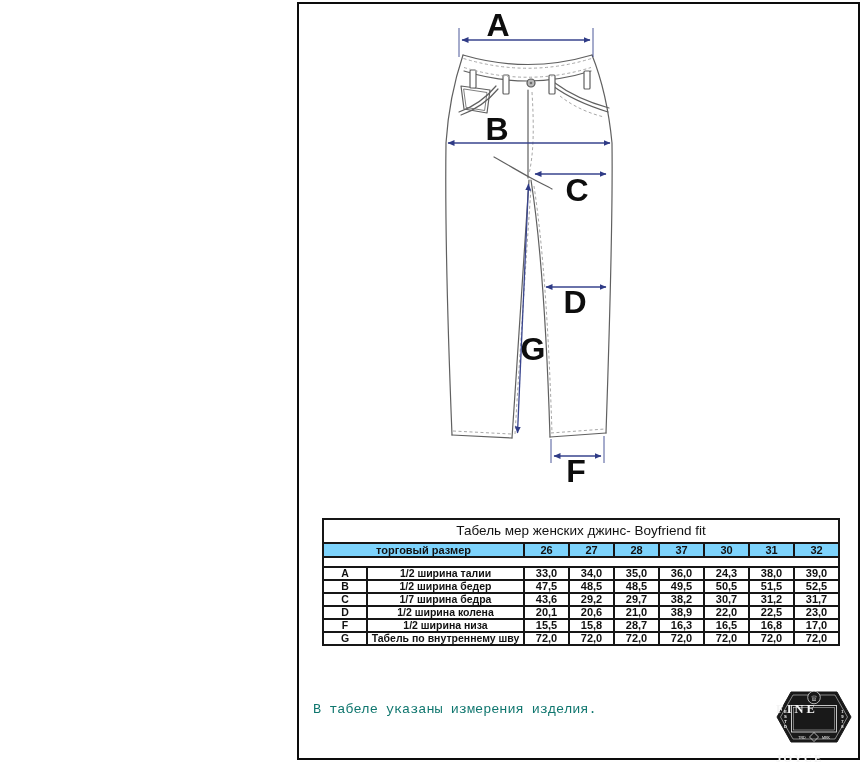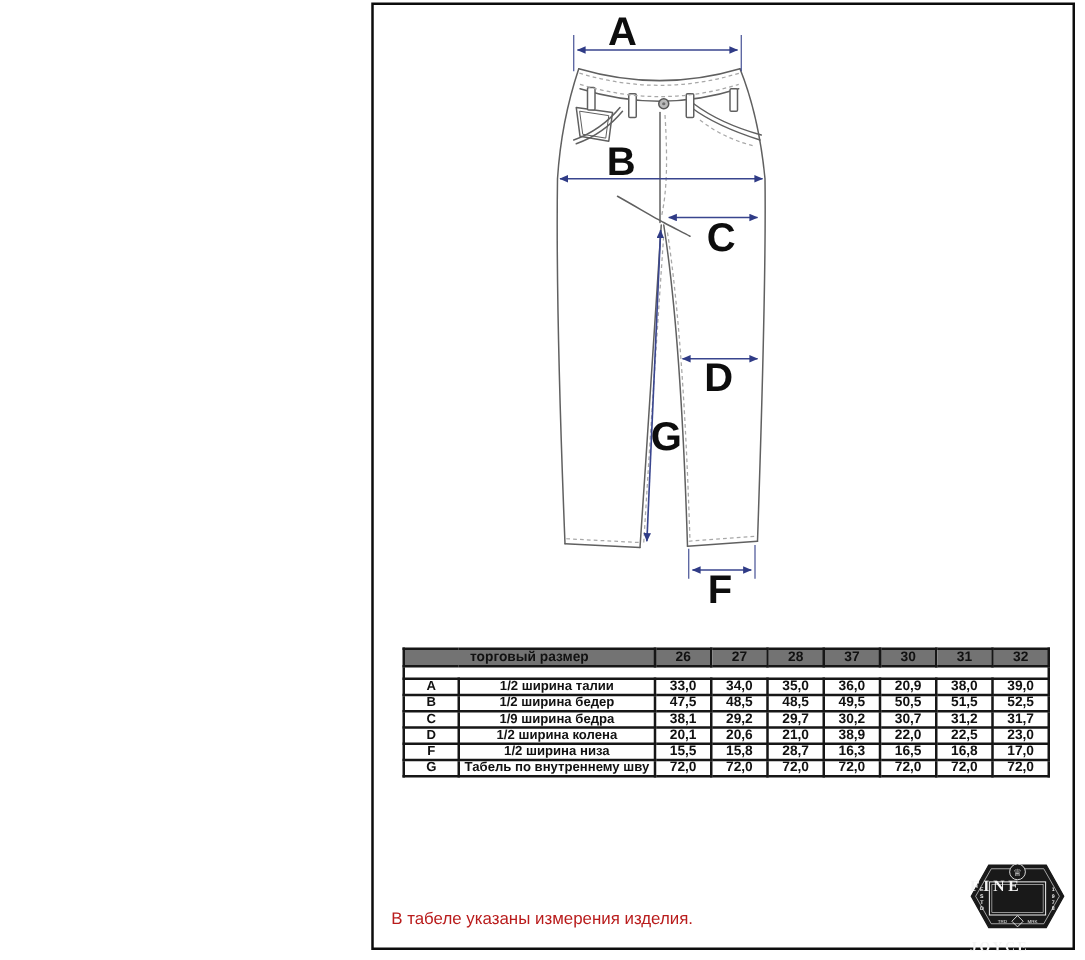--- a/index.html
+++ b/index.html
@@ -126,6 +126,9 @@
         <col style="width:45px">
     </colgroup>
     <tbody>
+        <tr>
+      <td class="title-cell" colspan="9">Табель мер женских джинс- Boyfriend fit</td>
+    </tr>
     <tr class="size-row">
       <td colspan="2">торговый размер</td>
       <td>26</td>

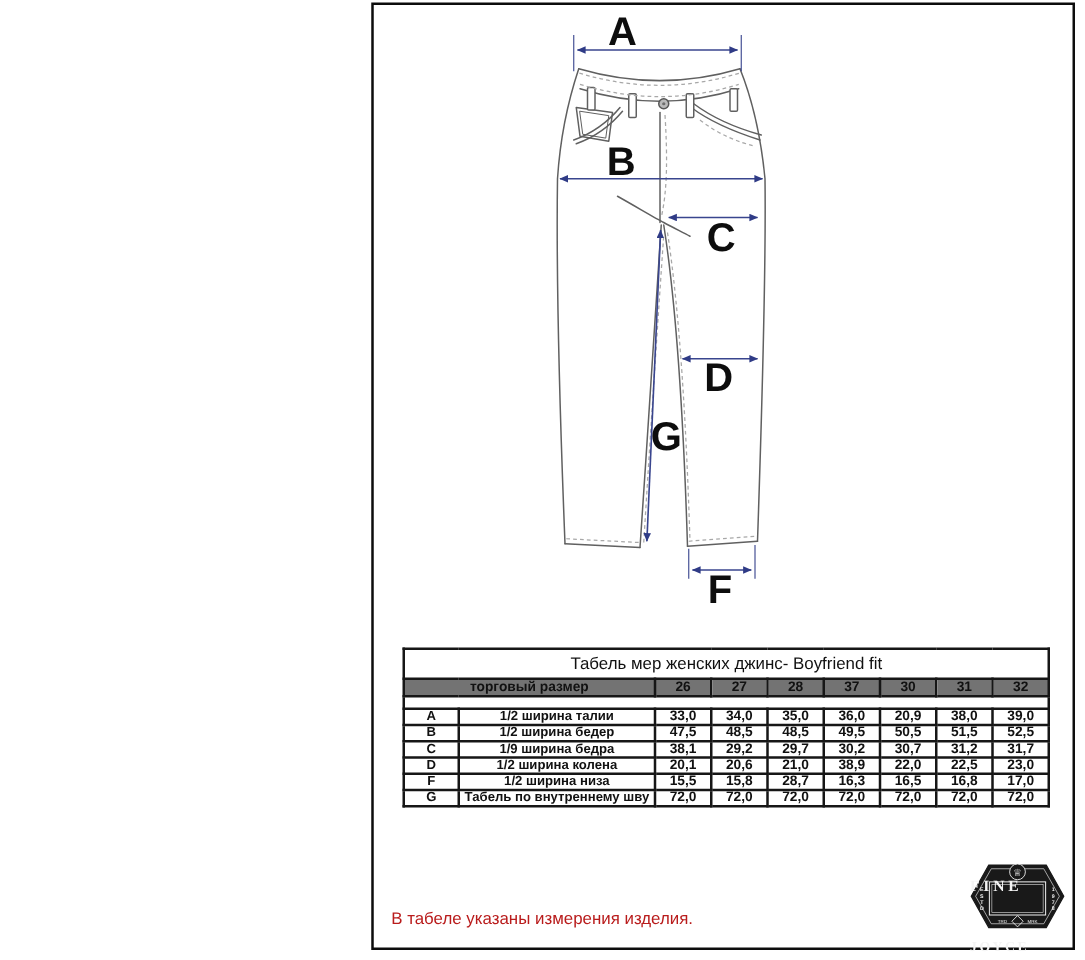--- a/index.html
+++ b/index.html
@@ -16,7 +16,7 @@
                  padding:0;white-space:nowrap;overflow:hidden;font-weight:bold;
                  font-size:11px;line-height:1;}
   .size-table td.title-cell{font-weight:400;font-size:13.5px;height:22px;background:#fff;}
-  .size-table tr.size-row td{height:12px;background:#737373;font-size:11px;}
+  .size-table tr.size-row td{height:12px;background:#7dd3fc;font-size:11px;}
   .size-table td.spacer-cell{height:8px;background:#fff;}
   .size-table tr.measure-row td{height:11px;background:#fff;}
   .size-table td.letter-cell{font-size:10.5px;}

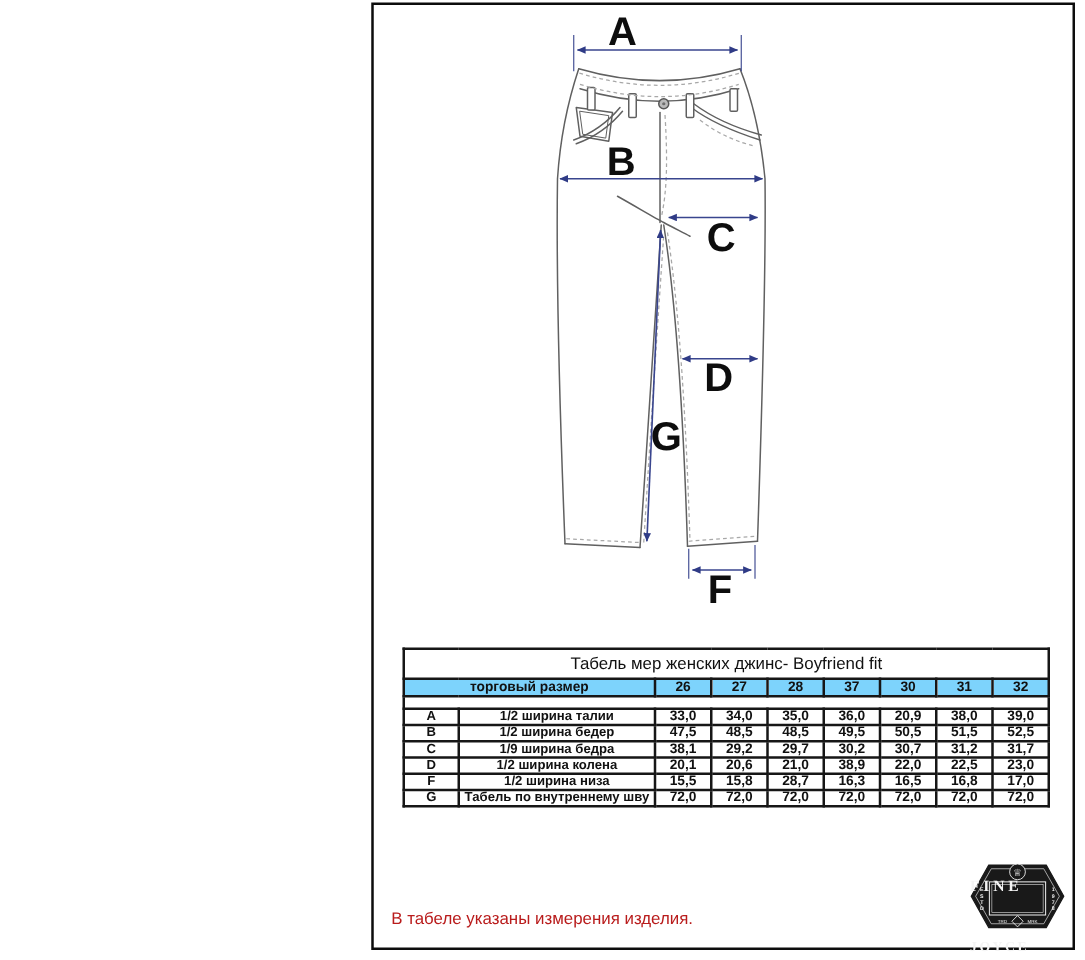--- a/index.html
+++ b/index.html
@@ -149,7 +149,7 @@
       <td>34,0</td>
       <td>35,0</td>
       <td>36,0</td>
-      <td>20,9</td>
+      <td>24,3</td>
       <td>38,0</td>
       <td>39,0</td>
     </tr>

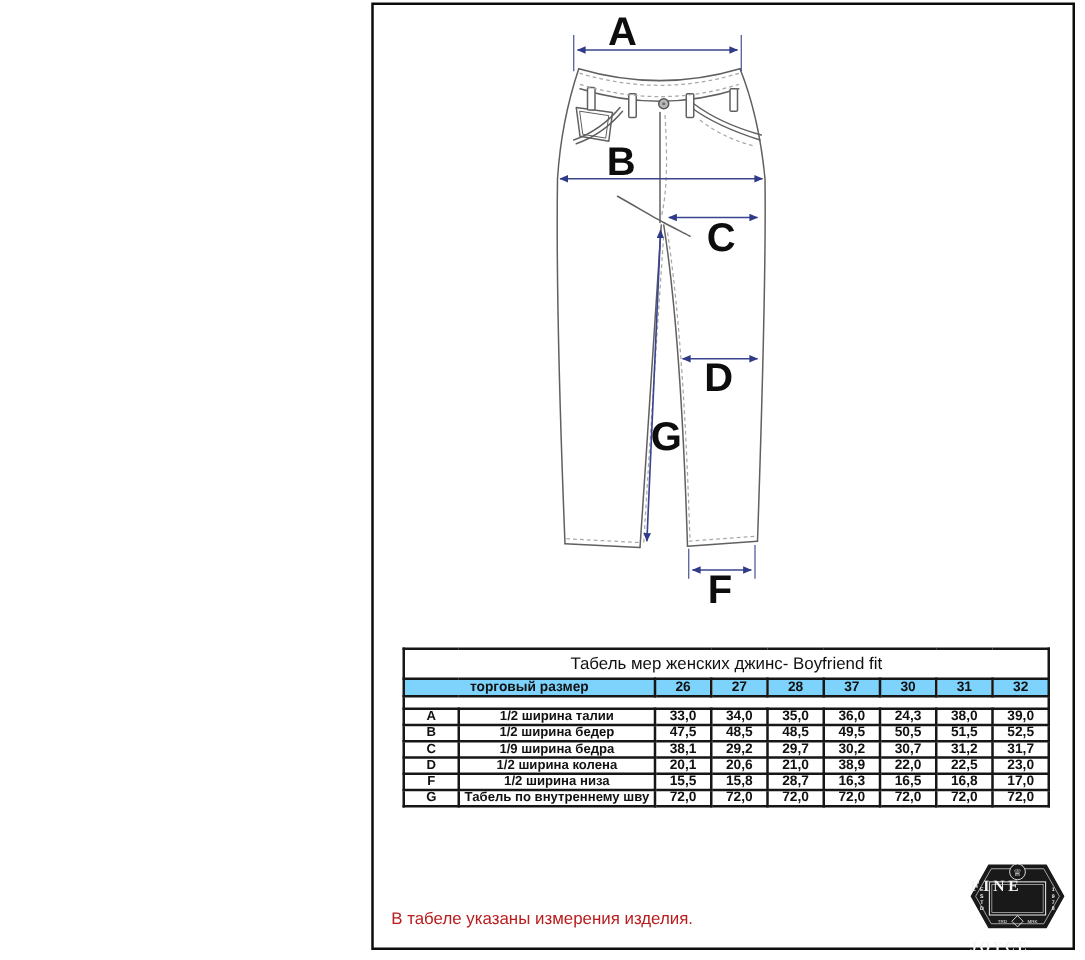--- a/index.html
+++ b/index.html
@@ -166,7 +166,7 @@
     </tr>
     <tr class="measure-row">
       <td class="letter-cell">C</td>
-      <td class="desc-cell">1/9 ширина бедра</td>
+      <td class="desc-cell">1/7 ширина бедра</td>
       <td>38,1</td>
       <td>29,2</td>
       <td>29,7</td>

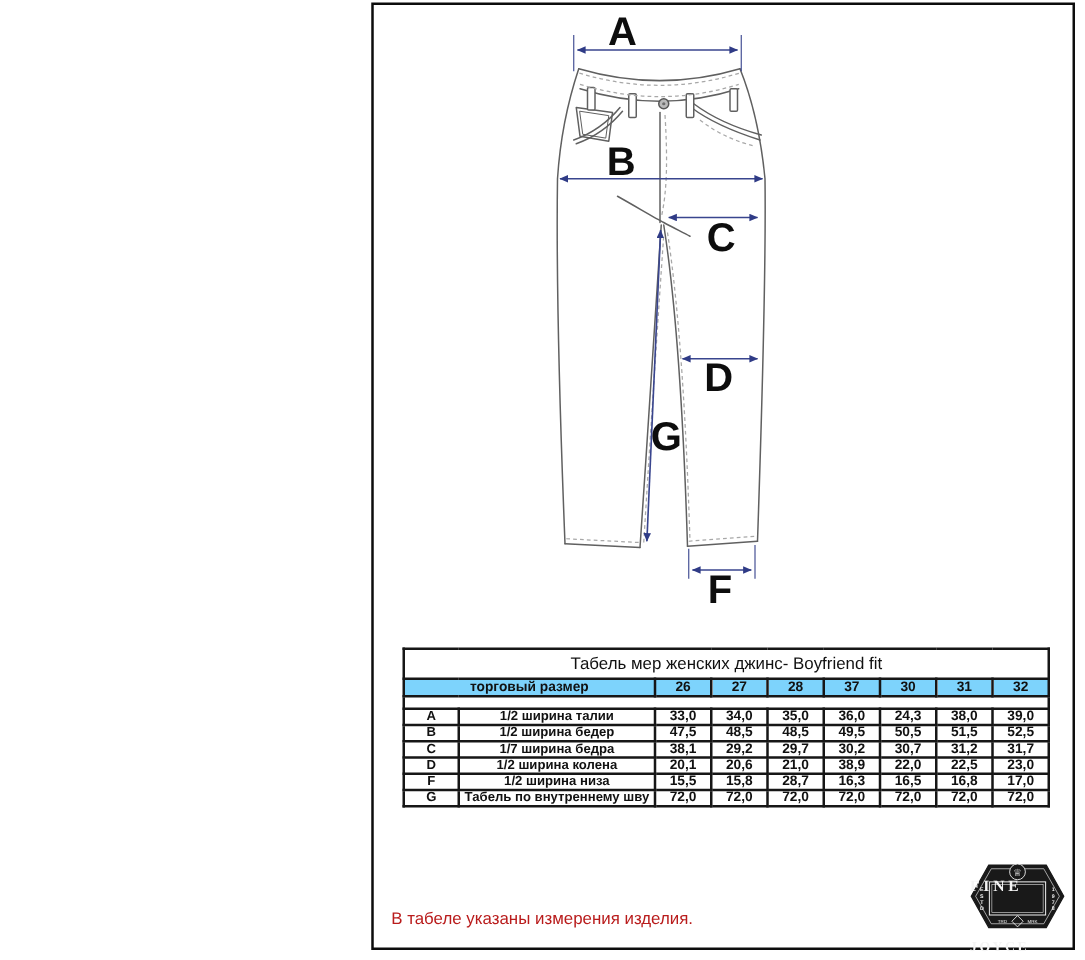--- a/index.html
+++ b/index.html
@@ -167,7 +167,7 @@
     <tr class="measure-row">
       <td class="letter-cell">C</td>
       <td class="desc-cell">1/7 ширина бедра</td>
-      <td>38,1</td>
+      <td>43,6</td>
       <td>29,2</td>
       <td>29,7</td>
       <td>30,2</td>

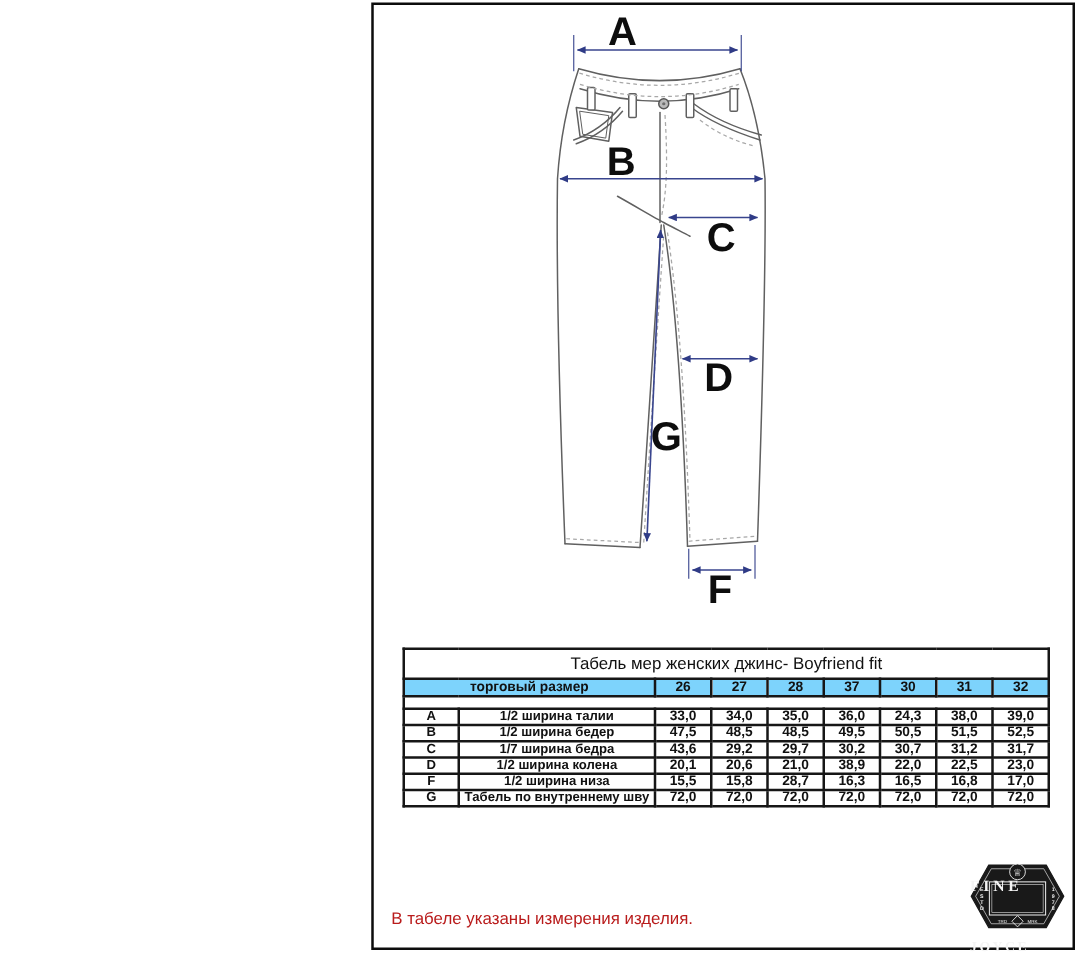--- a/index.html
+++ b/index.html
@@ -170,7 +170,7 @@
       <td>43,6</td>
       <td>29,2</td>
       <td>29,7</td>
-      <td>30,2</td>
+      <td>38,2</td>
       <td>30,7</td>
       <td>31,2</td>
       <td>31,7</td>

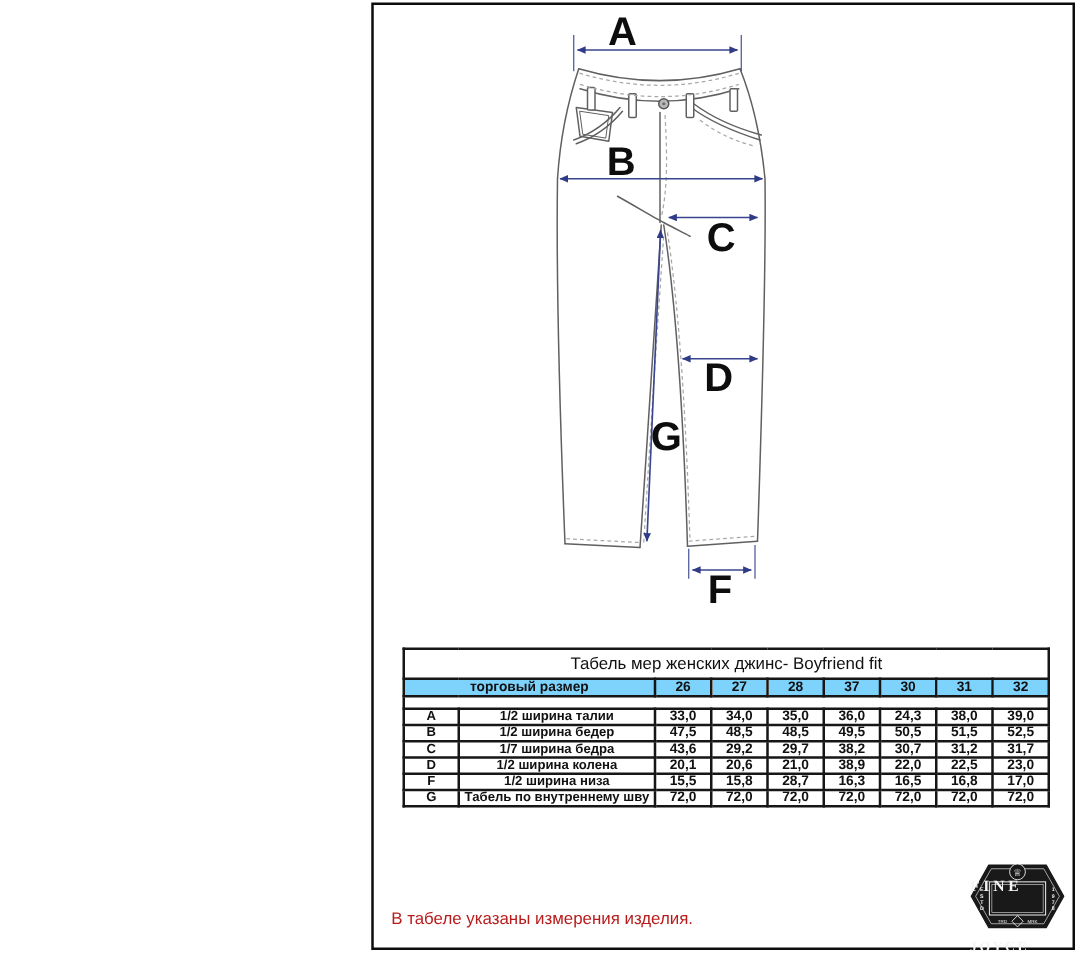--- a/index.html
+++ b/index.html
@@ -22,8 +22,8 @@
   .size-table td.letter-cell{font-size:10.5px;}
   .size-table td.desc-cell{font-size:10.5px;}
 
-  .footnote{position:absolute;left:313px;top:726px;font-size:13.5px;line-height:18.5px;
-            color:#b91c1c;}
+  .footnote{position:absolute;left:313px;top:701px;font-size:13.5px;line-height:18.5px;
+            color:#0f766e;font-family:Liberation Mono, monospace;}
 
   
   .badge{position:absolute;left:776px;top:686px;width:76px;height:62px;}

